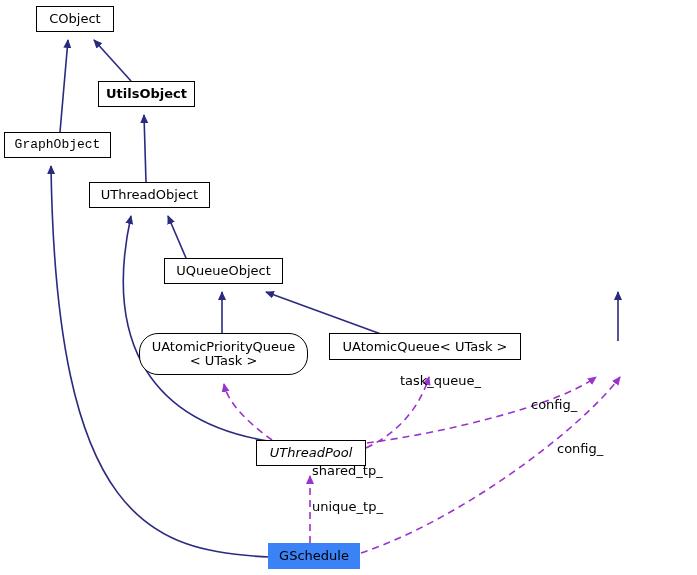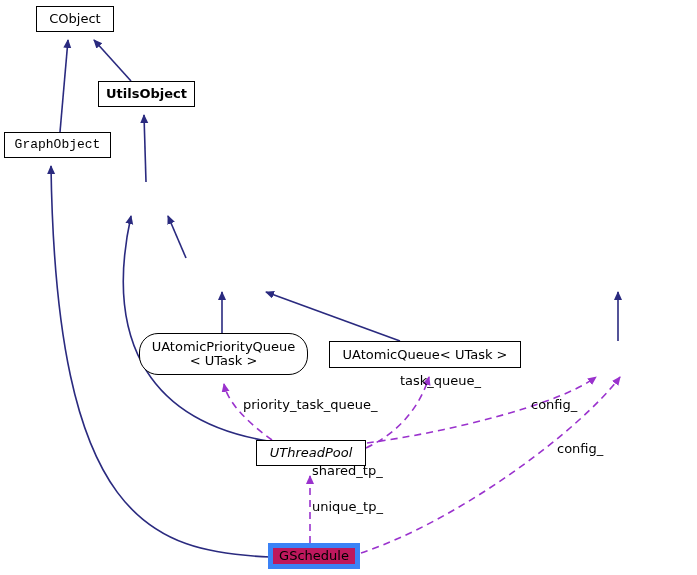--- a/index.html
+++ b/index.html
@@ -96,6 +96,7 @@
 
   <div class="node" style="left:4px; top:132px; width:107px; height:26px;font-family:Liberation Mono, monospace;">GraphObject</div>
 
+  <div class="node" style="left:89px; top:182px; width:121px; height:26px;">UThreadObject</div>
 
 
   <div class="node" style="left:139px; top:333px; width:169px; height:42px;border-radius:19px;">UAtomicPriorityQueue

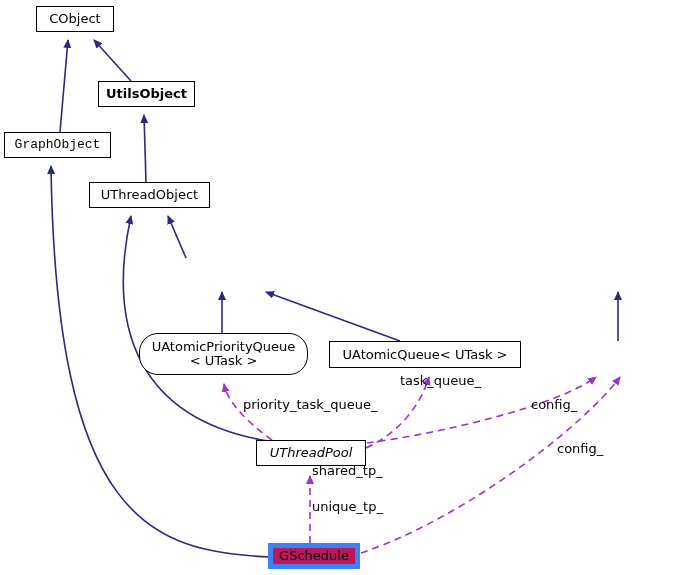--- a/index.html
+++ b/index.html
@@ -98,6 +98,7 @@
 
   <div class="node" style="left:89px; top:182px; width:121px; height:26px;">UThreadObject</div>
 
+  <div class="node" style="left:164px; top:258px; width:119px; height:26px;">UQueueObject</div>
 
   <div class="node" style="left:139px; top:333px; width:169px; height:42px;border-radius:19px;">UAtomicPriorityQueue
 &lt; UTask &gt;</div>

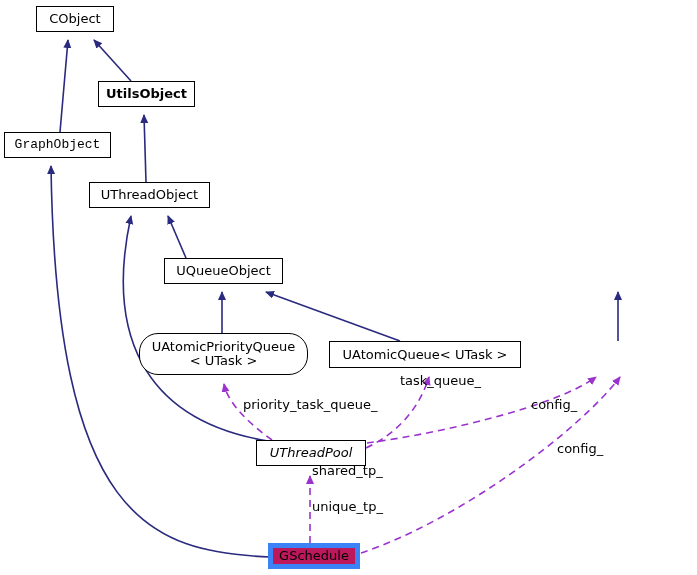--- a/index.html
+++ b/index.html
@@ -103,7 +103,7 @@
   <div class="node" style="left:139px; top:333px; width:169px; height:42px;border-radius:19px;">UAtomicPriorityQueue
 &lt; UTask &gt;</div>
 
-  <div class="node" style="left:329px; top:341px; width:192px; height:27px;">UAtomicQueue&lt; UTask &gt;</div>
+  <div class="node" style="left:329px; top:333px; width:192px; height:27px;">UAtomicQueue&lt; UTask &gt;</div>
 
 
 

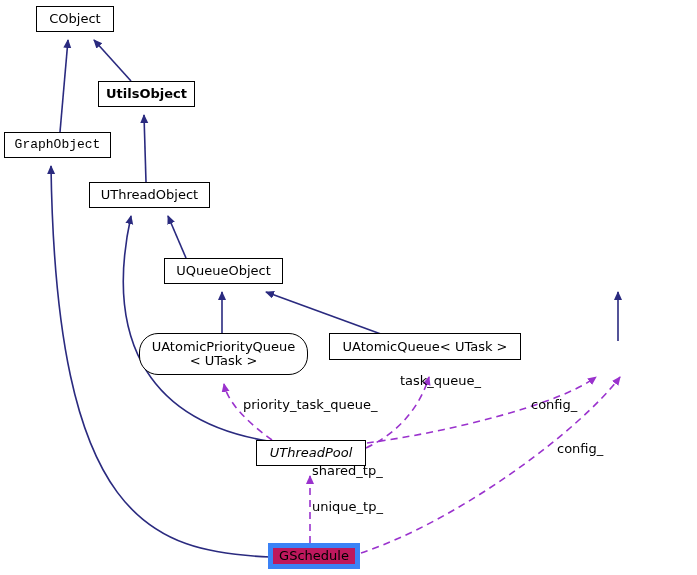--- a/index.html
+++ b/index.html
@@ -111,7 +111,6 @@
 
   <div class="node highlight" style="left:268px; top:543px; width:92px; height:26px;">GSchedule</div>
 
-  <div class="edge-label" style="left:243px; top:398px;">priority_task_queue_</div>
 
   <div class="edge-label" style="left:400px; top:374px;">task_queue_</div>
 

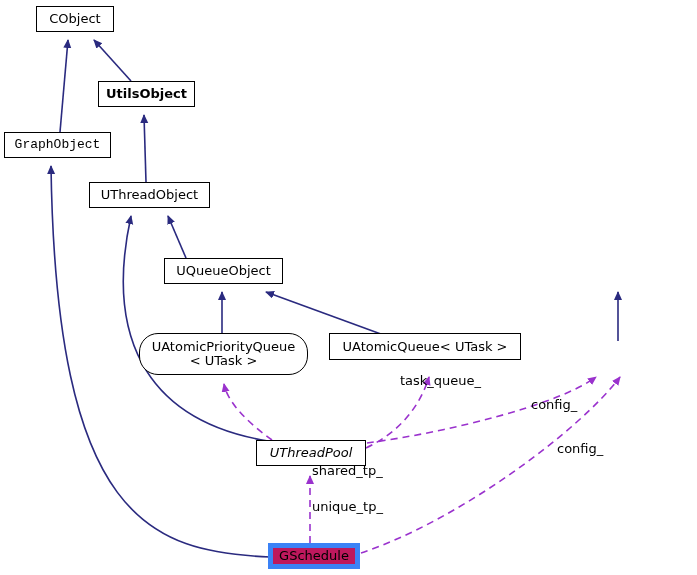--- a/index.html
+++ b/index.html
@@ -41,7 +41,7 @@
     z-index: 5;
   }
   .node.highlight {
-    background: #be185d;
+    background: #3b82f6;
     border: 5px solid #3b82f6;
   }
   .edge-label {

